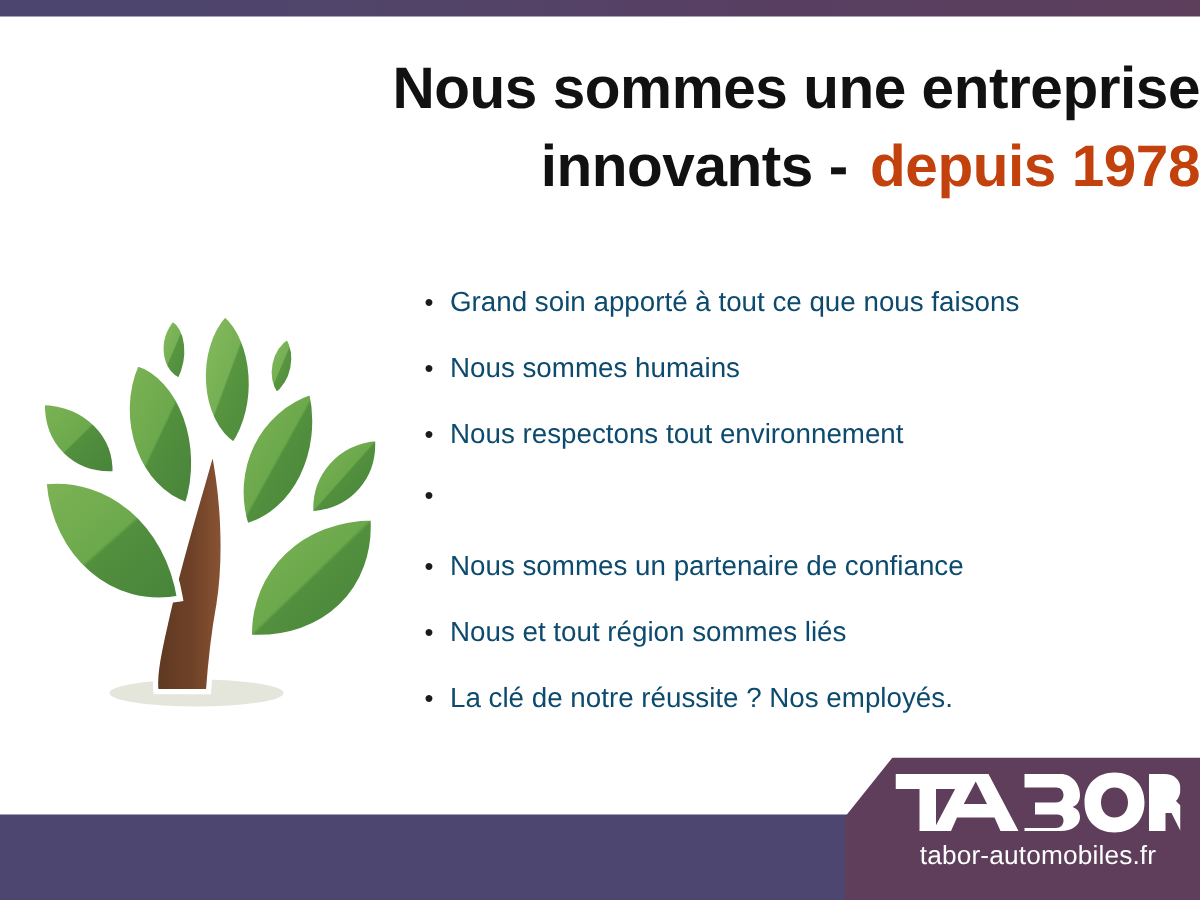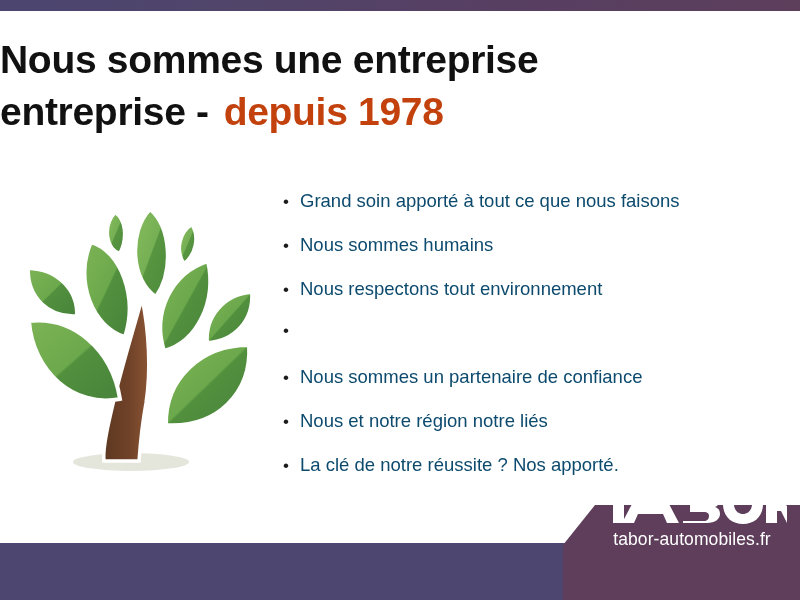--- a/index.html
+++ b/index.html
@@ -35,7 +35,7 @@
     left: 0;
     top: 34px;
     width: 800px;
-    text-align: left;
+    text-align: right;
     font-size: 39px;
     font-weight: bold;
     line-height: 1.33;

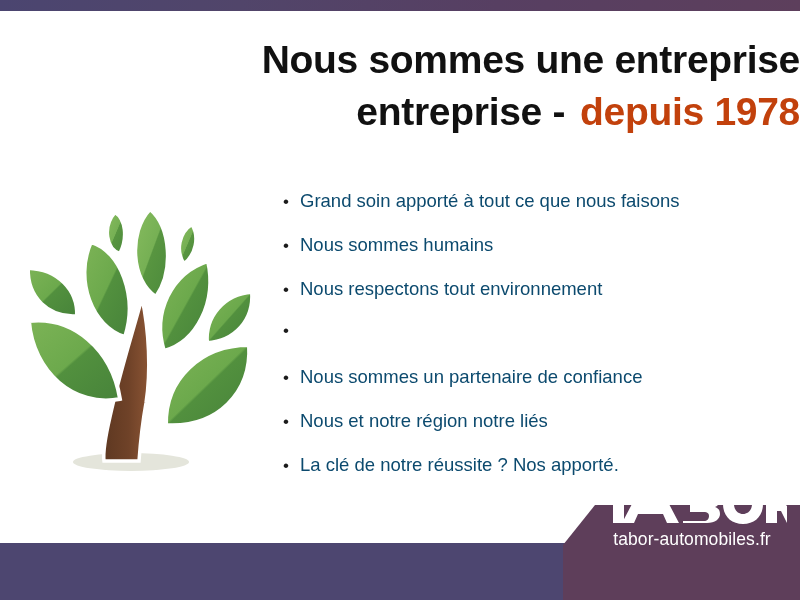--- a/index.html
+++ b/index.html
@@ -139,7 +139,7 @@
   <div class="headline">
     <span class="ln">Nous sommes une entreprise</span>
     <span class="ln">
-      <span>entreprise -</span><span class="gap">&nbsp;</span><span class="accent">depuis 1978</span>
+      <span>innovants -</span><span class="gap">&nbsp;</span><span class="accent">depuis 1978</span>
     </span>
   </div>
 

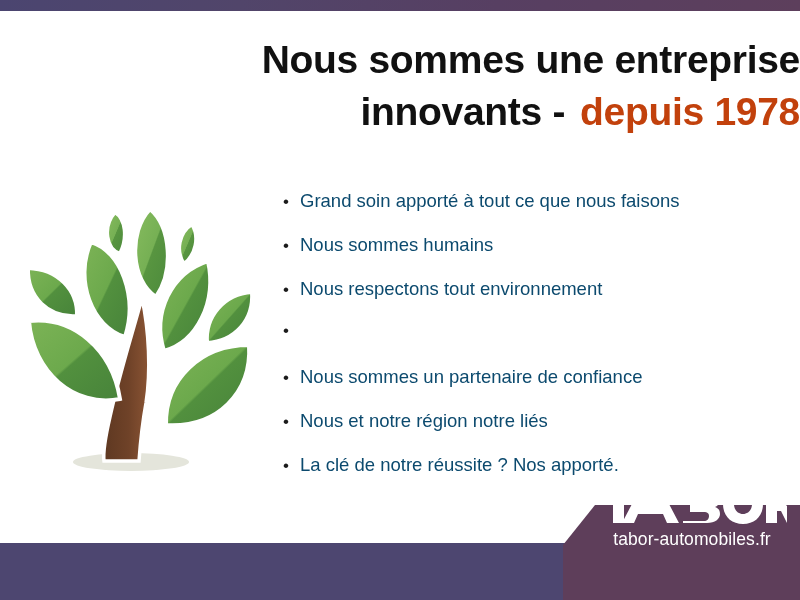--- a/index.html
+++ b/index.html
@@ -214,7 +214,7 @@
     </div>
     <div class="bullet-row">
       <span class="bullet-dot">•</span>
-      <span class="bullet-text">Nous et notre région notre liés</span>
+      <span class="bullet-text">Nous et tout région sommes liés</span>
     </div>
     <div class="bullet-row">
       <span class="bullet-dot">•</span>

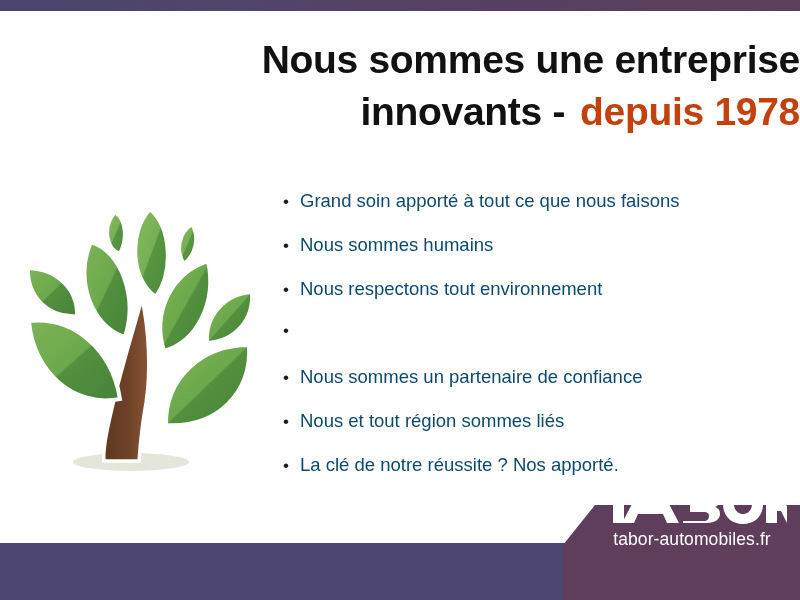--- a/index.html
+++ b/index.html
@@ -218,7 +218,7 @@
     </div>
     <div class="bullet-row">
       <span class="bullet-dot">•</span>
-      <span class="bullet-text">La clé de notre réussite ? Nos apporté.</span>
+      <span class="bullet-text">La clé de notre réussite ? Nos employés.</span>
     </div>
   </div>
 

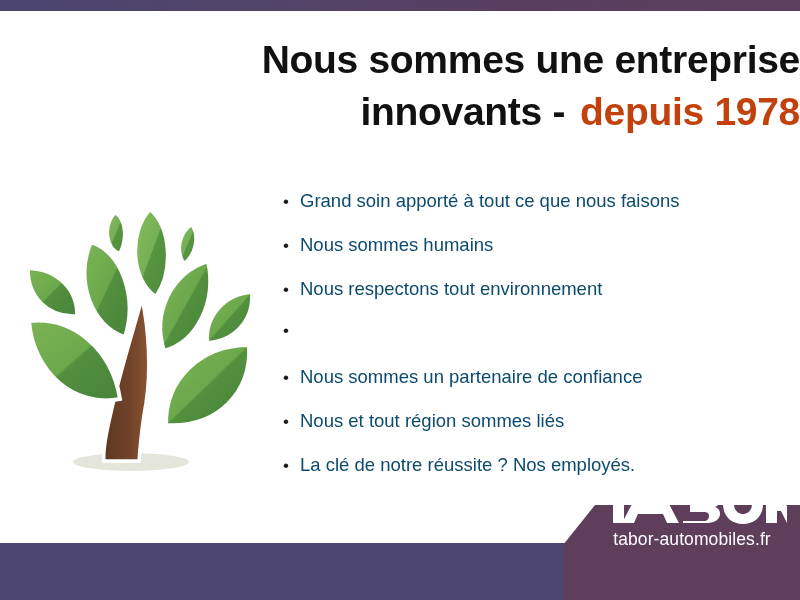--- a/index.html
+++ b/index.html
@@ -106,7 +106,7 @@
   .logo-wrap {
     position: absolute;
     left: 597px;
-    top: 482px;
+    top: 513px;
     width: 190px;
     height: 80px;
   }

